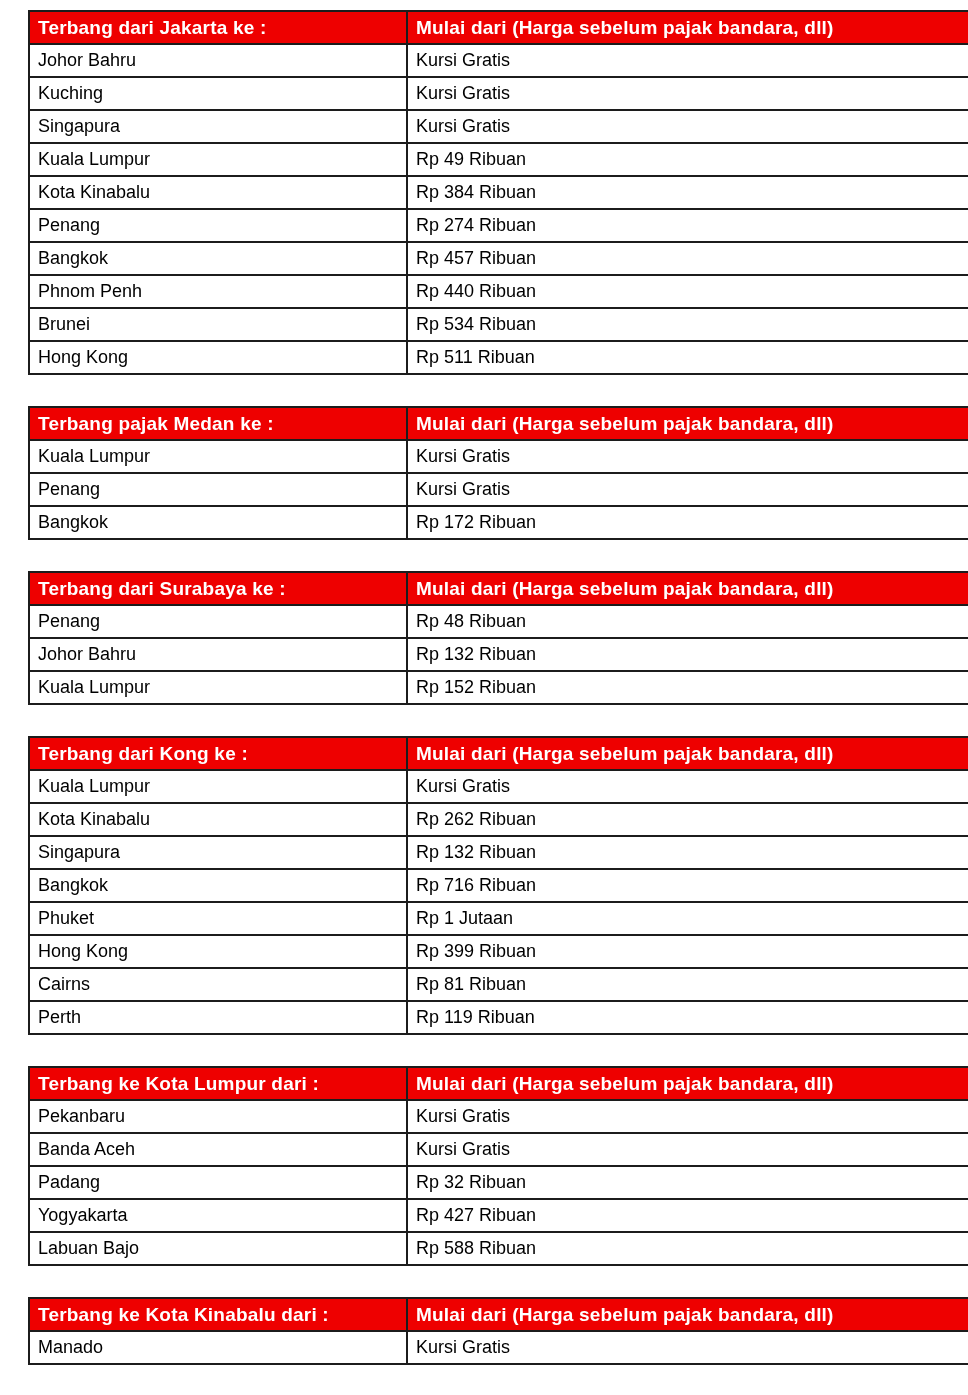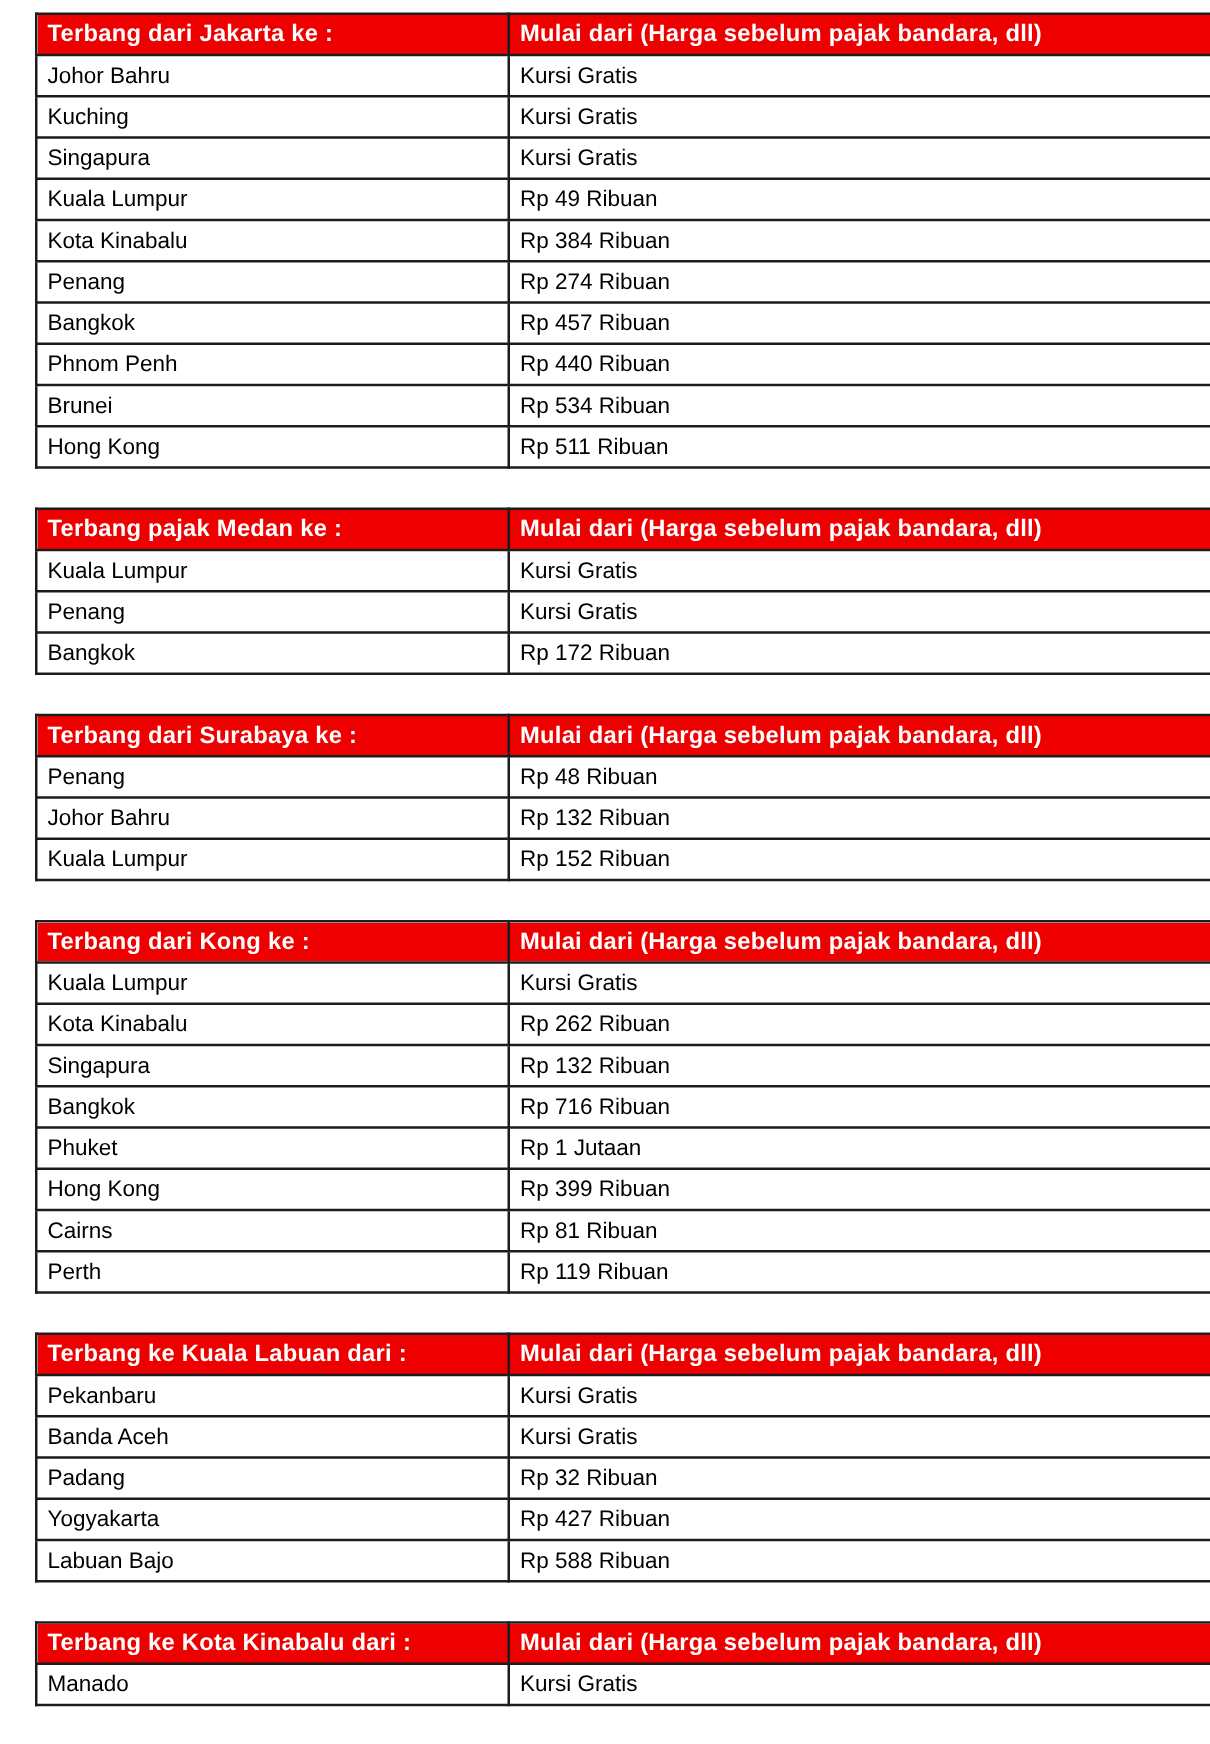--- a/index.html
+++ b/index.html
@@ -217,7 +217,7 @@
     </colgroup>
     <thead>
       <tr>
-        <th class="origin-header">Terbang ke Kuala Labuan dari :</th>
+        <th class="origin-header">Terbang ke Kota Lumpur dari :</th>
         <th class="price-header">Mulai dari (Harga sebelum pajak bandara, dll)</th>
       </tr>
     </thead>

